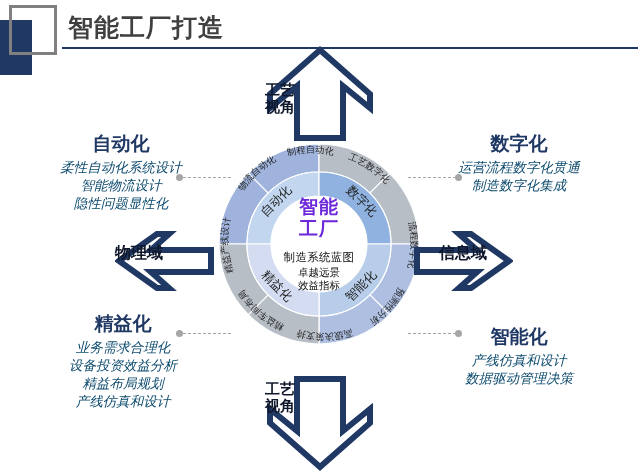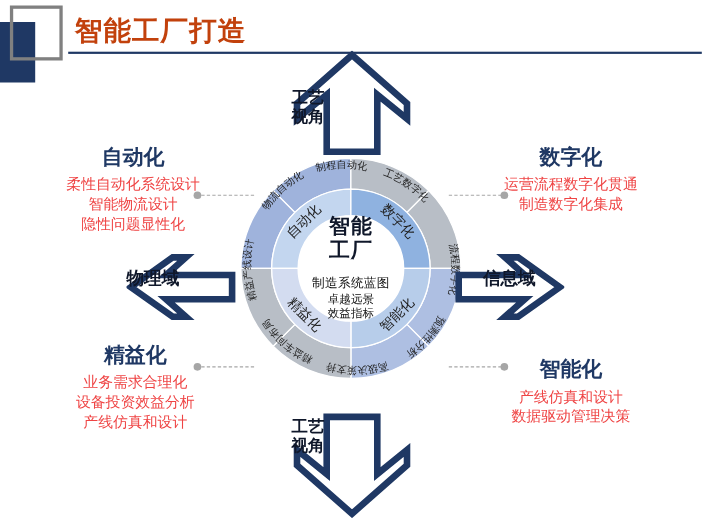--- a/index.html
+++ b/index.html
@@ -21,7 +21,7 @@
   }
   .title{
     position:absolute;left:68px;top:11px;
-    font-size:25px;font-weight:bold;color:#c2410c;letter-spacing:1px;
+    font-size:25px;font-weight:bold;color:#404040;letter-spacing:1px;
     white-space:nowrap;
   }
   .title-rule{

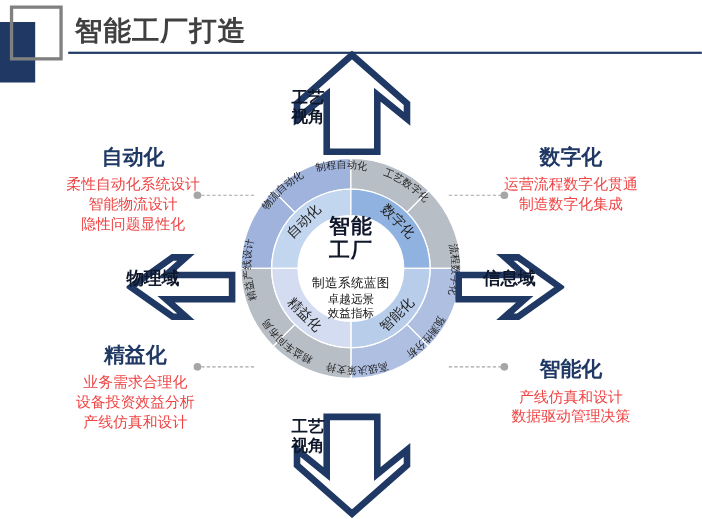--- a/index.html
+++ b/index.html
@@ -33,7 +33,7 @@
   .corner .hd{
     font-size:19px;font-weight:bold;color:#1f3864;margin-bottom:3px;white-space:nowrap;
   }
-  .corner .ln{font-size:13.5px;color:#ef4444;white-space:nowrap;}
+  .corner .ln{font-size:13.5px;color:#0c4a6e;white-space:nowrap;font-style:italic;}
 
   #blk-auto{left:8px;top:131px;width:226px;}
   #blk-digital{right:6px;top:131px;width:226px;}

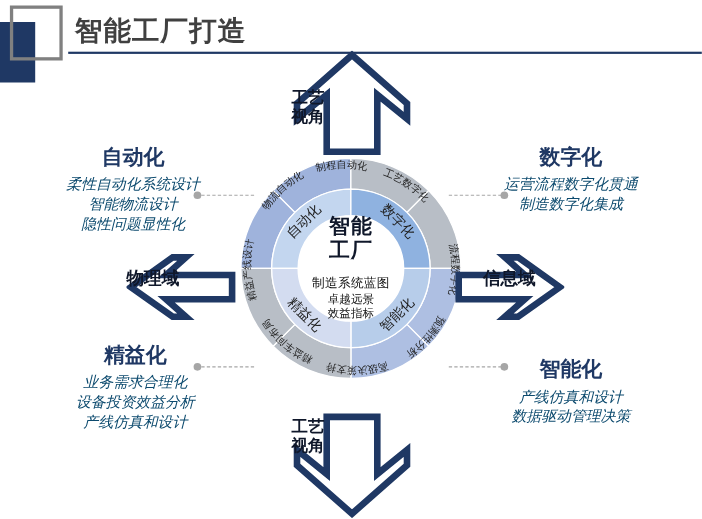--- a/index.html
+++ b/index.html
@@ -54,7 +54,7 @@
     display:flex;flex-direction:column;align-items:center;justify-content:center;
     pointer-events:none;
   }
-  .ctr .big{font-size:19px;font-weight:bold;color:#0f172a;line-height:1.18;letter-spacing:1px;}
+  .ctr .big{font-size:19px;font-weight:bold;color:#6d28d9;line-height:1.18;letter-spacing:1px;}
   .ctr .sub1{font-size:11.5px;font-weight:normal;color:#111;margin-top:9px;letter-spacing:.3px;}
   .ctr .sub2{font-size:10.5px;color:#111;line-height:1.22;margin-top:1px;}
 

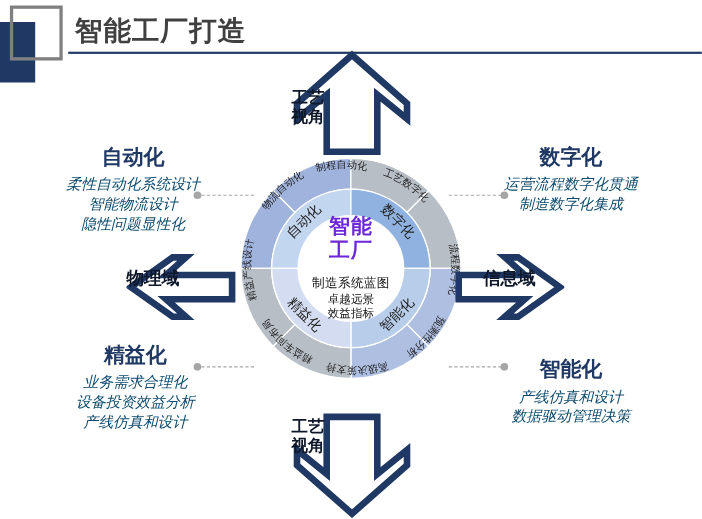--- a/index.html
+++ b/index.html
@@ -101,6 +101,7 @@
     <div class="hd">精益化</div>
     <div class="ln">业务需求合理化</div>
     <div class="ln">设备投资效益分析</div>
+    <div class="ln">精益布局规划</div>
     <div class="ln">产线仿真和设计</div>
   </div>
 

